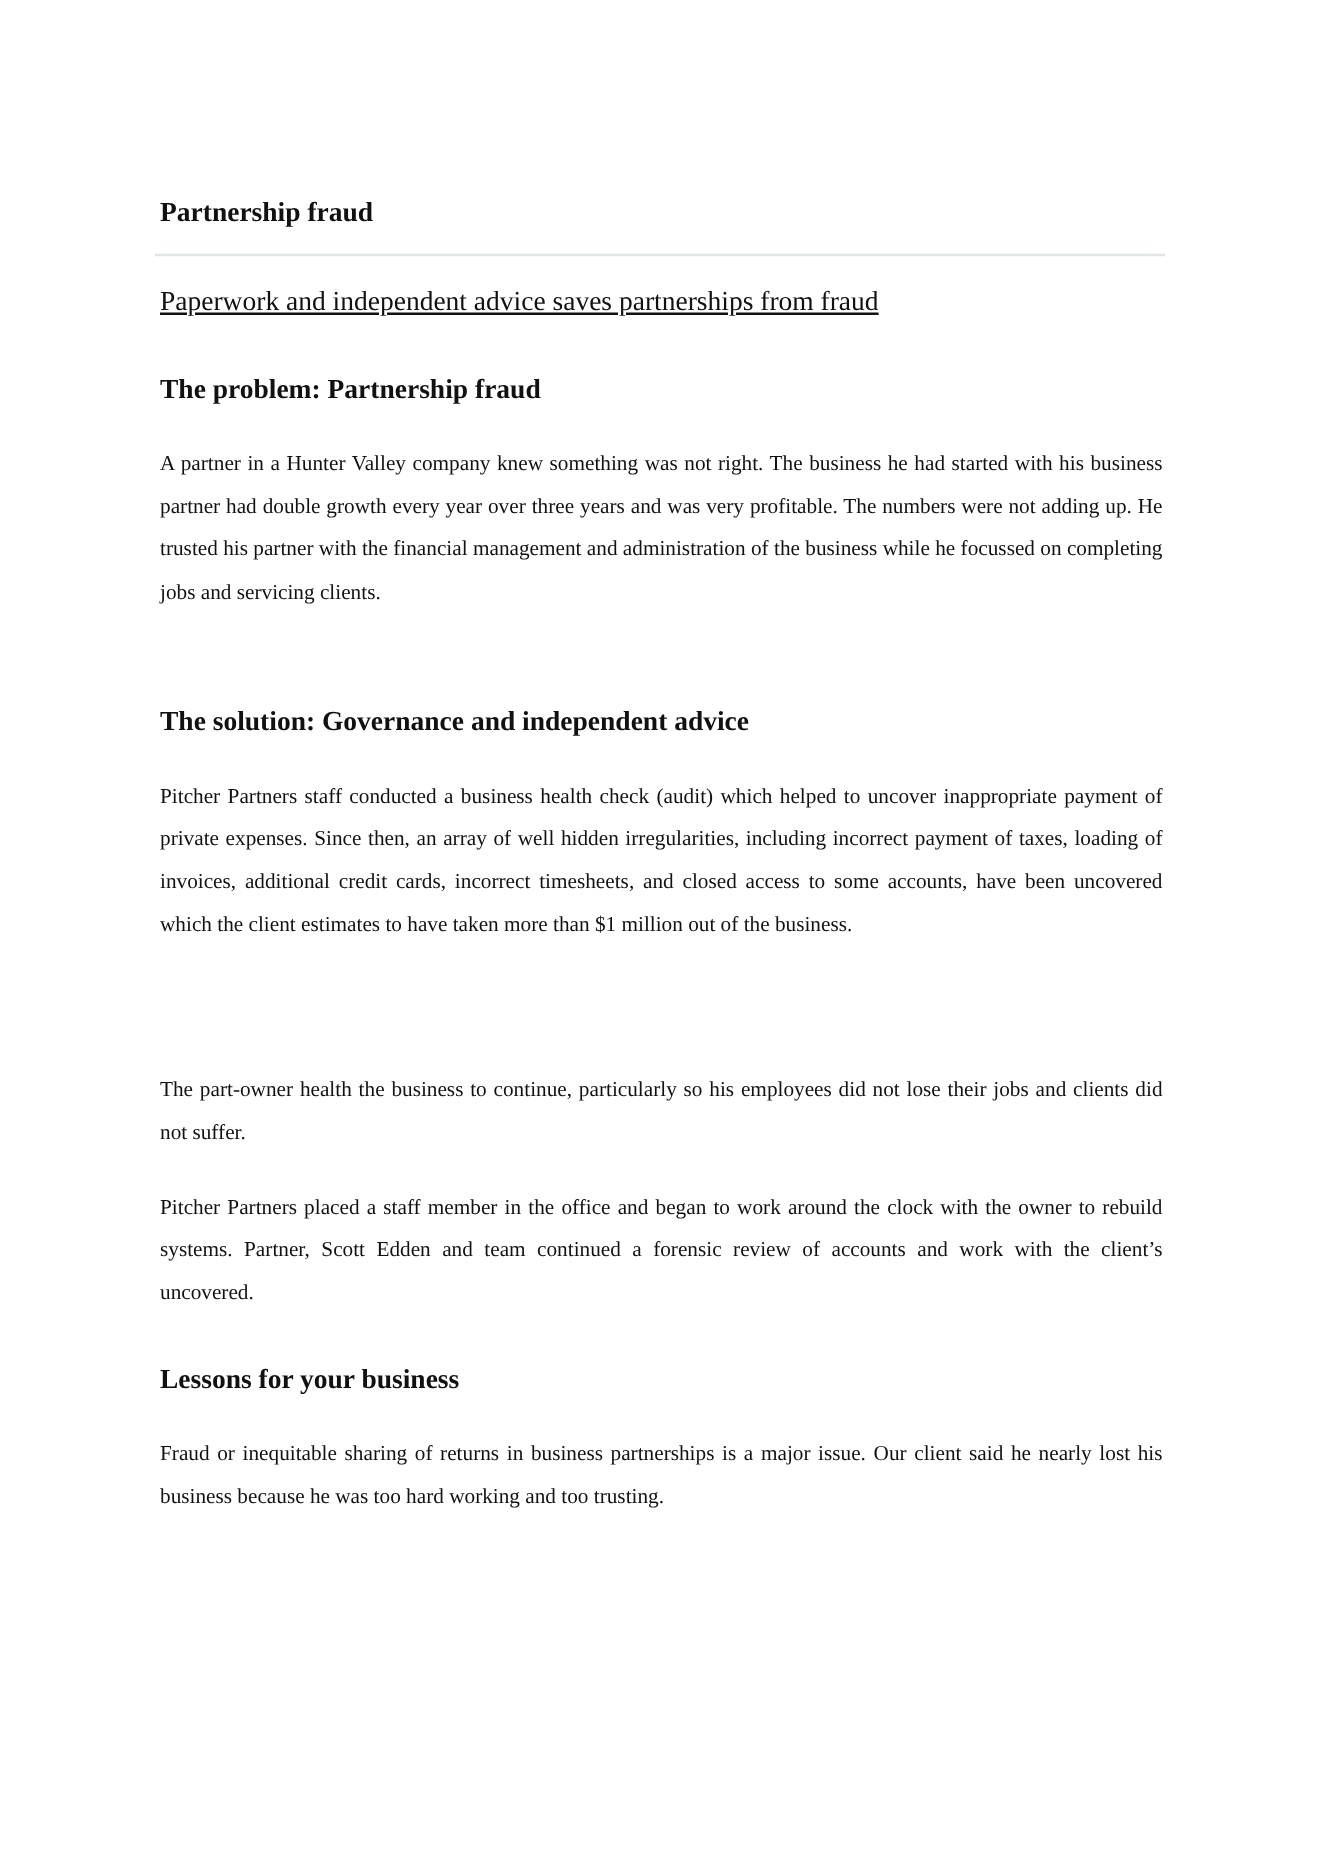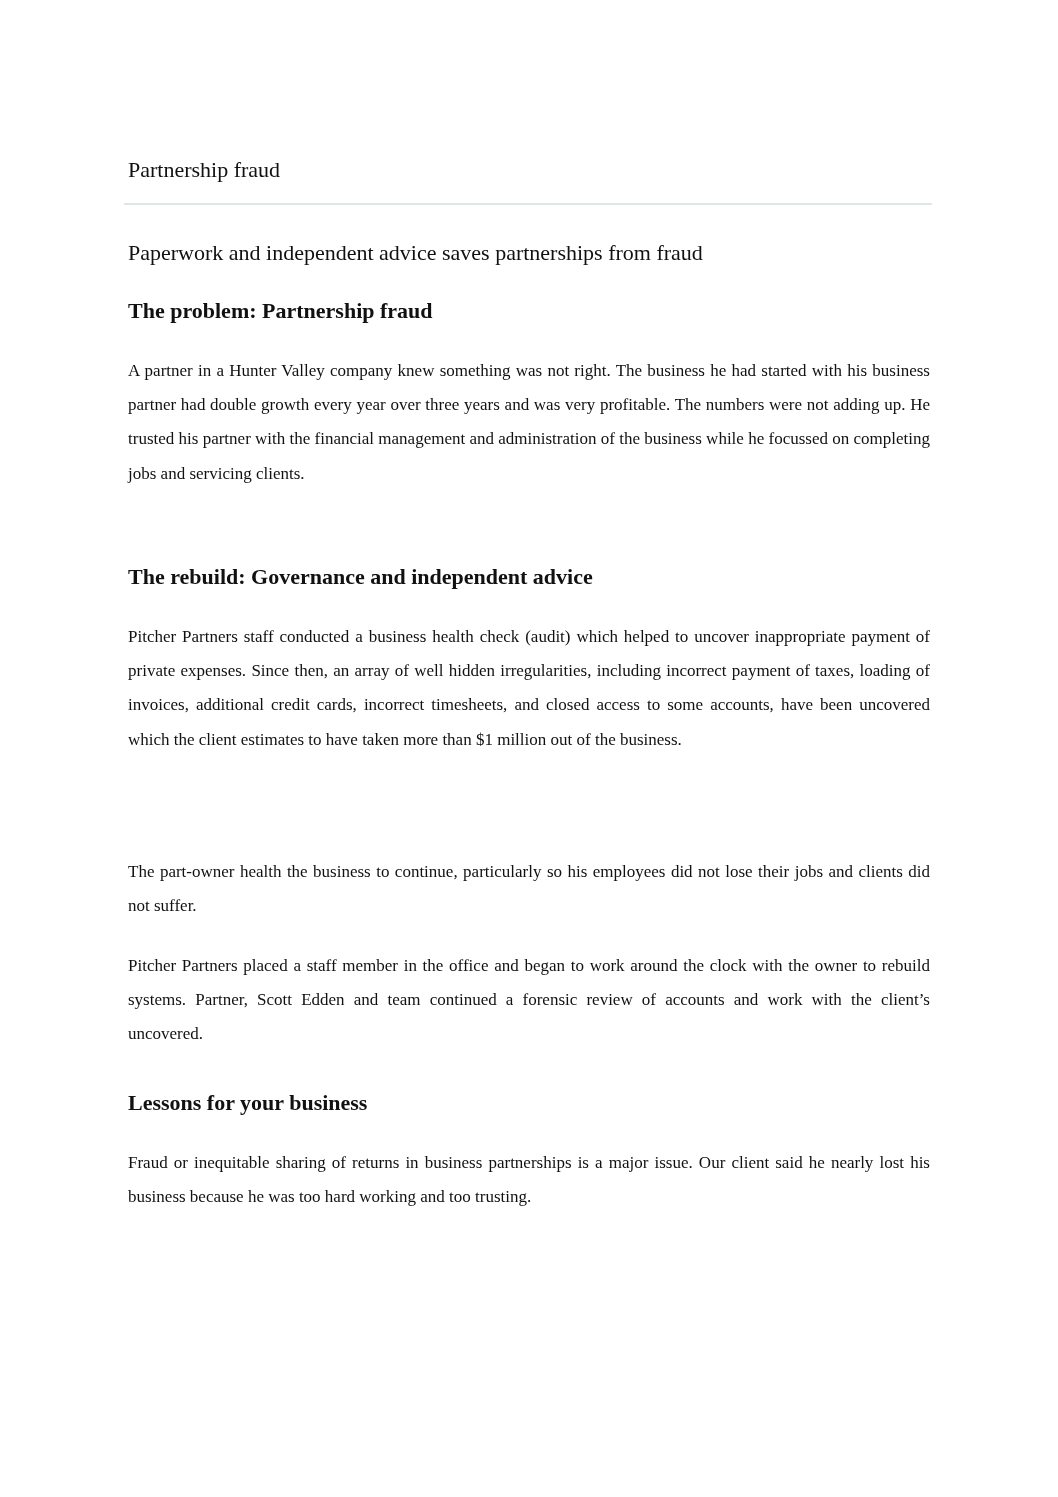--- a/index.html
+++ b/index.html
@@ -11,7 +11,7 @@
     }
     .title {
       position: absolute; left: 0; top: 157px;
-      font-size: 22px; font-weight: normal; margin: 0; white-space: nowrap; text-align: right;
+      font-size: 22px; font-weight: bold; margin: 0; white-space: nowrap; text-align: right;
     }
     .rule {
       position: absolute; left: -4px; top: 203px; width: 808px; height: 0;

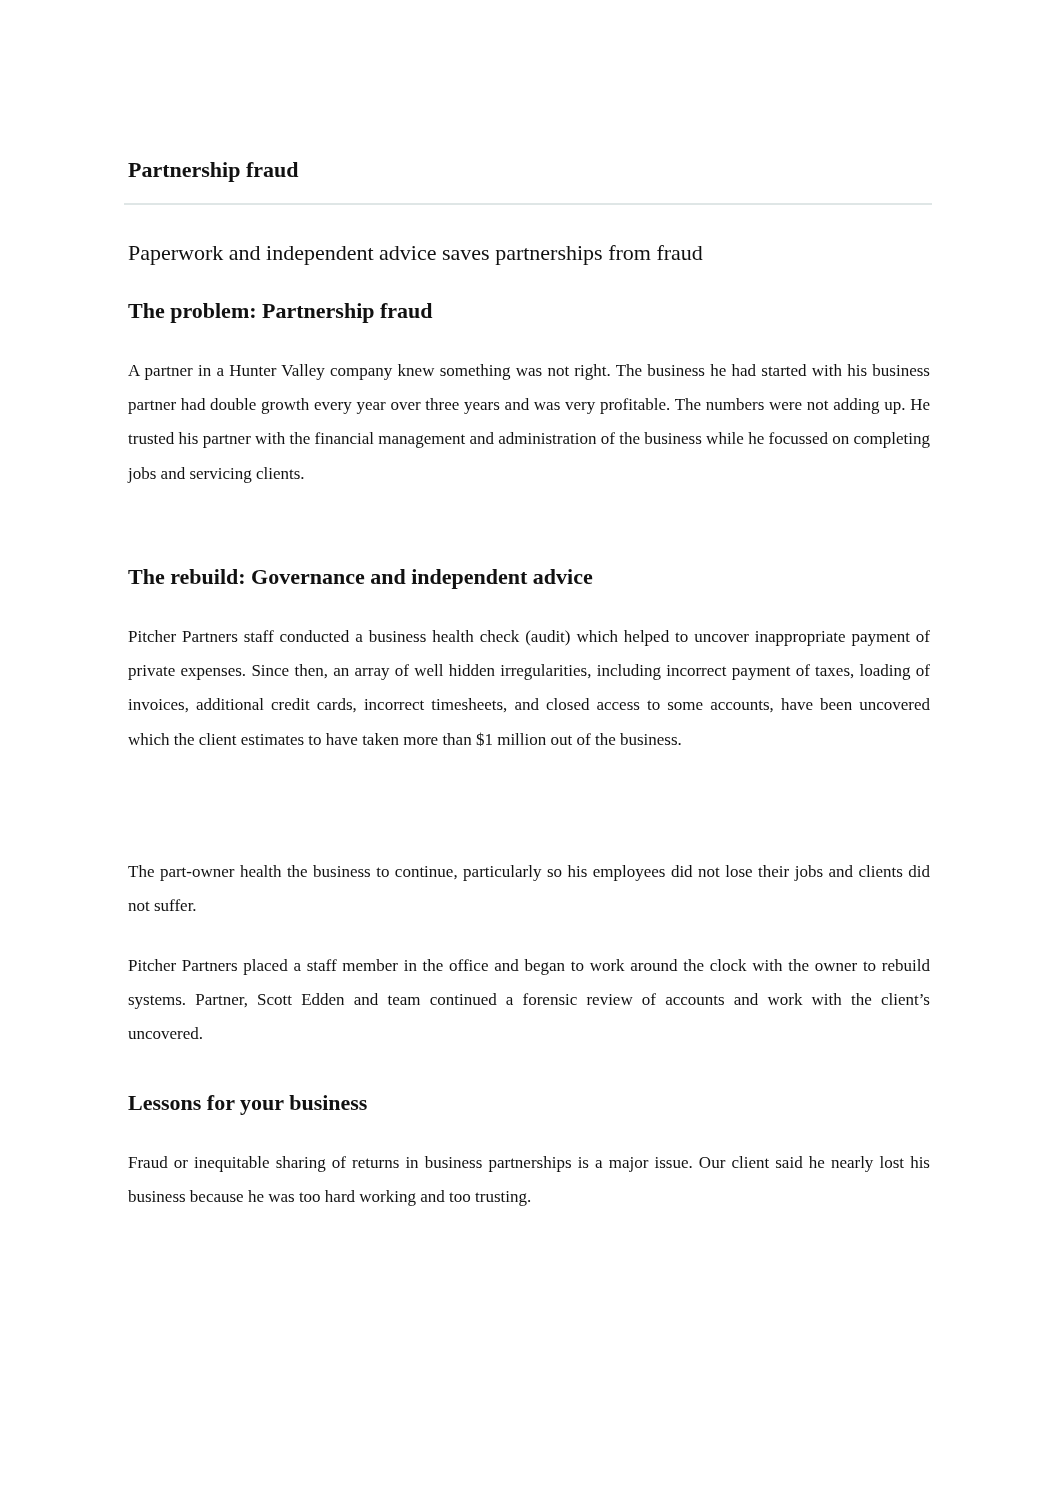--- a/index.html
+++ b/index.html
@@ -18,8 +18,8 @@
       border-top: 2px solid #dfe6e6;
     }
     .subtitle {
-      position: absolute; left: 0; top: 240px;
-      font-size: 22px; margin: 0; white-space: nowrap;
+      position: absolute; left: 0; top: 228px;
+      font-size: 22px; margin: 0; white-space: nowrap; text-decoration: underline;
     }
     .h { position: absolute; left: 0; font-size: 22px; font-weight: bold; margin: 0; white-space: nowrap; text-align: center; }
     .p {

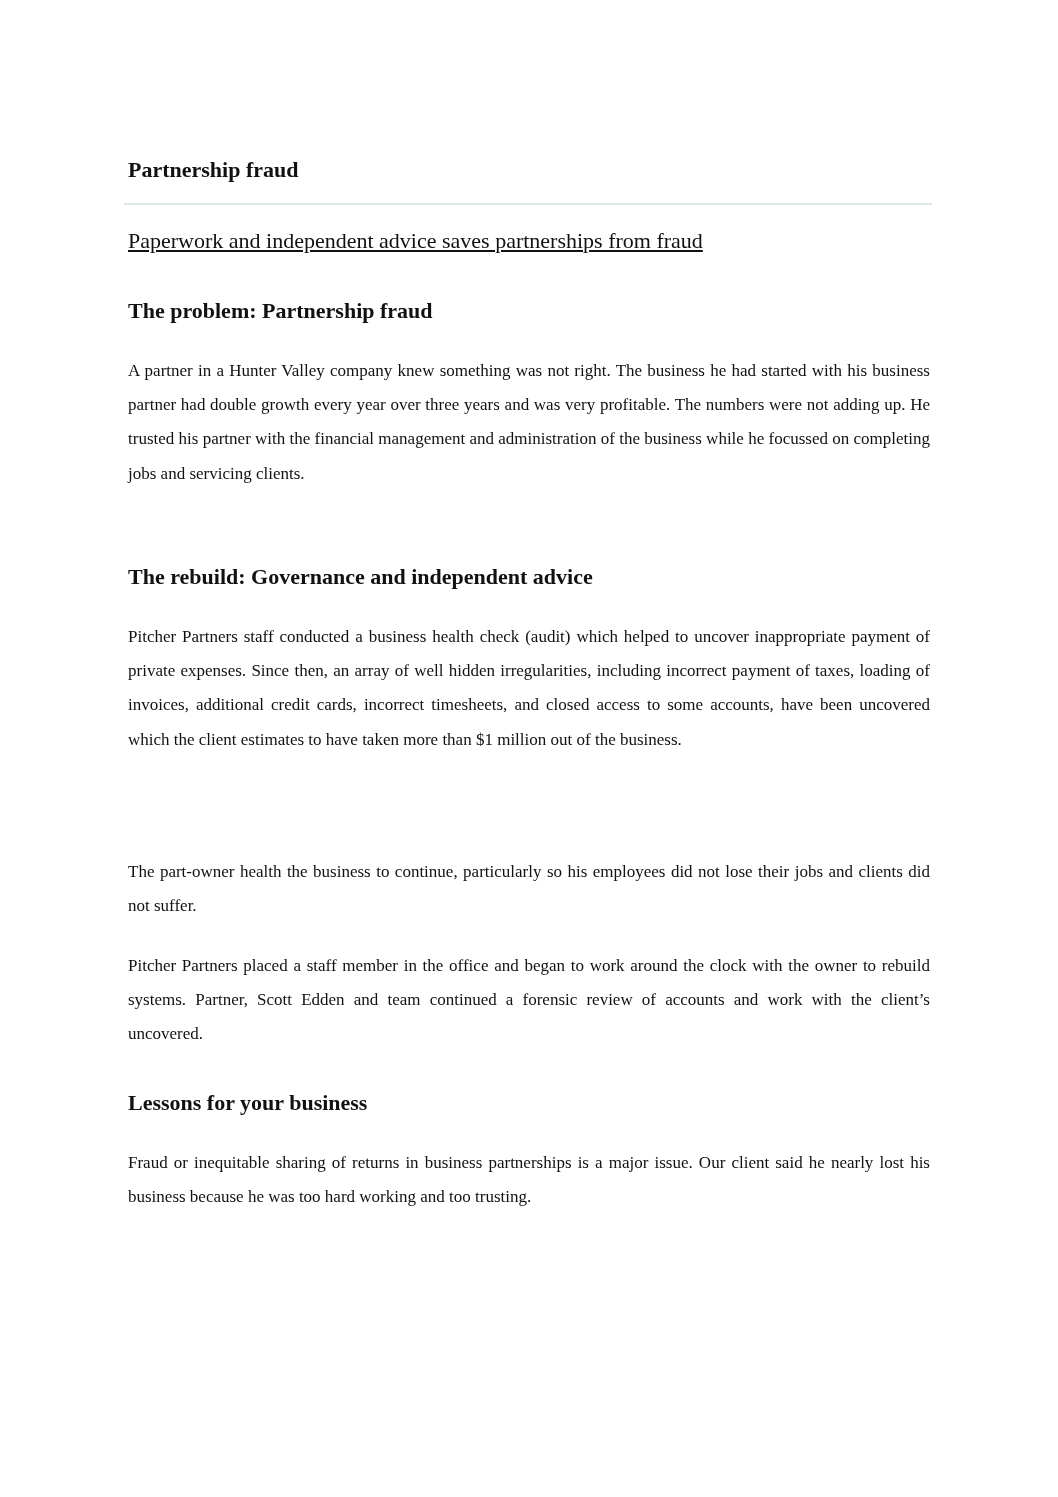--- a/index.html
+++ b/index.html
@@ -38,7 +38,7 @@
   <h2 class="h" style="top:298px">The problem: Partnership fraud</h2>
   <p class="p" style="top:354px">A partner in a Hunter Valley company knew something was not right. The business he had started with his business partner had double growth every year over three years and was very profitable. The numbers were not adding up. He trusted his partner with the financial management and administration of the business while he focussed on completing jobs and servicing clients.</p>
 
-  <h2 class="h" style="top:564px">The rebuild: Governance and independent advice</h2>
+  <h2 class="h" style="top:564px">The solution: Governance and independent advice</h2>
   <p class="p" style="top:620px">Pitcher Partners staff conducted a business health check (audit) which helped to uncover inappropriate payment of private expenses. Since then, an array of well hidden irregularities, including incorrect payment of taxes, loading of invoices, additional credit cards, incorrect timesheets, and closed access to some accounts, have been uncovered which the client estimates to have taken more than $1 million out of the business.</p>
   <p class="p" style="top:855px">The part-owner health the business to continue, particularly so his employees did not lose their jobs and clients did not suffer.</p>
   <p class="p" style="top:949px">Pitcher Partners placed a staff member in the office and began to work around the clock with the owner to rebuild systems. Partner, Scott Edden and team continued a forensic review of accounts and work with the client’s uncovered.</p>

